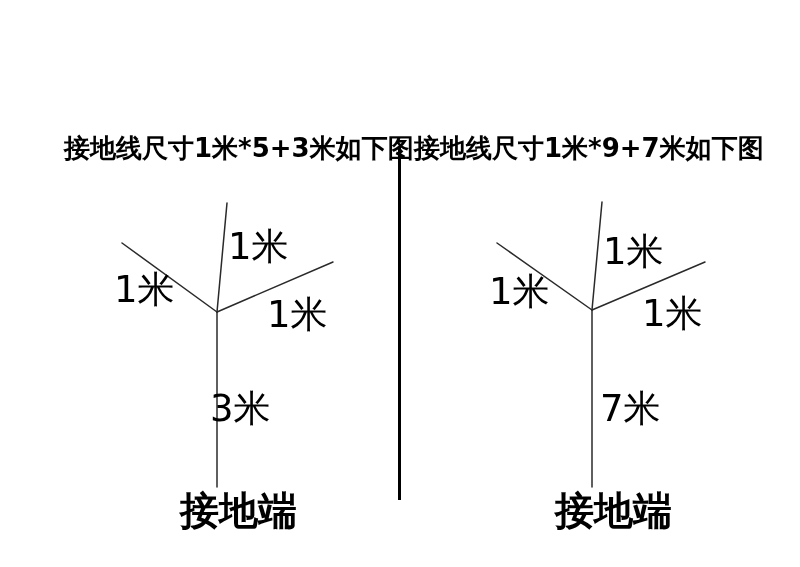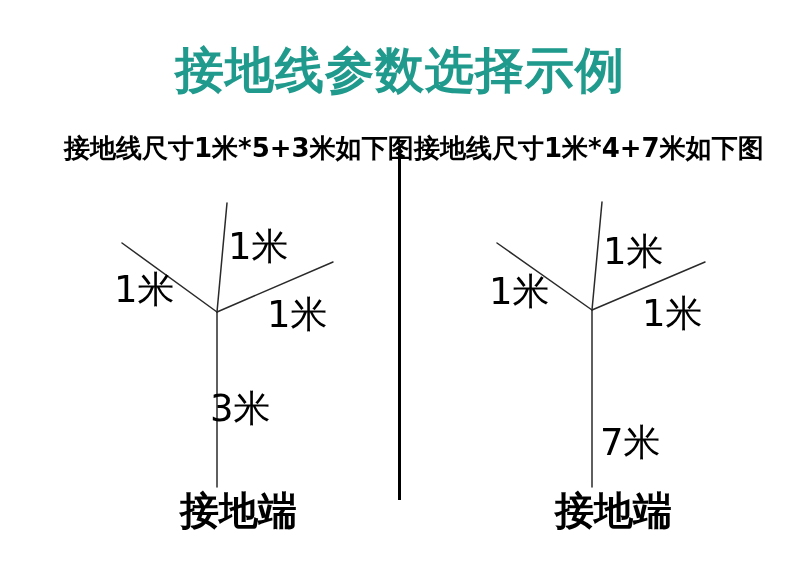--- a/index.html
+++ b/index.html
@@ -83,7 +83,6 @@
 
 <div class="page">
 
-  <h1 class="title">接地线参数选择示例</h1>
 
   <div class="divider"></div>
 

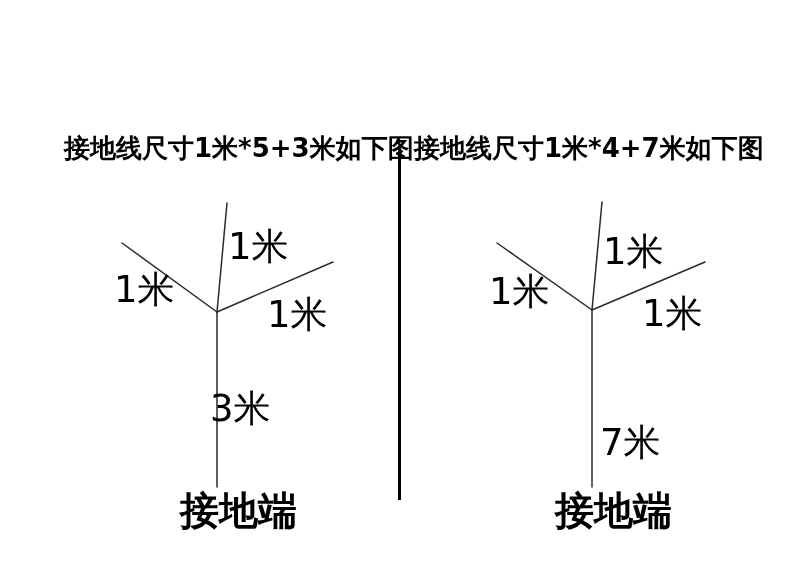--- a/index.html
+++ b/index.html
@@ -113,7 +113,7 @@
   </section>
 
   <section>
-    <div class="subtitle right-panel">接地线尺寸1米*4+7米如下图</div>
+    <div class="subtitle right-panel">接地线尺寸1米*9+7米如下图</div>
     <span class="wire-label" style="left:603px; top:233px;">1米</span>
     <span class="wire-label" style="left:489px; top:273px;">1米</span>
     <span class="wire-label" style="left:642px; top:295px;">1米</span>

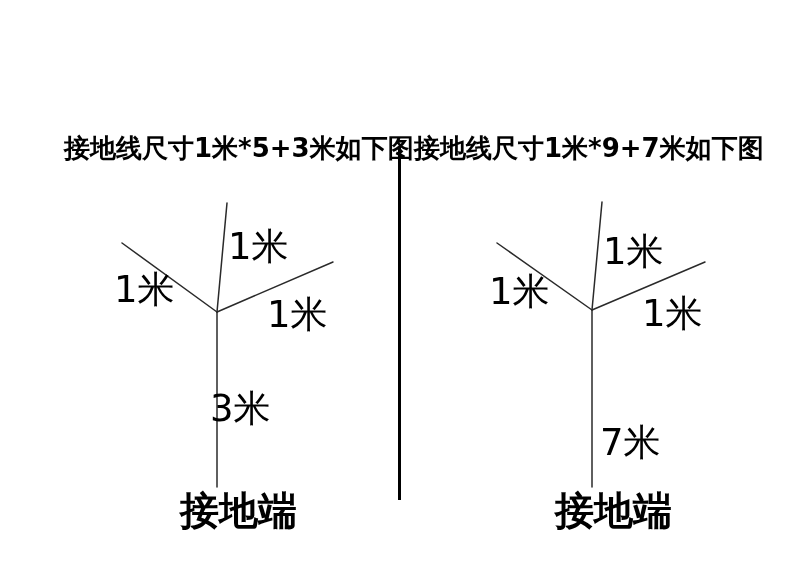--- a/index.html
+++ b/index.html
@@ -117,7 +117,7 @@
     <span class="wire-label" style="left:603px; top:233px;">1米</span>
     <span class="wire-label" style="left:489px; top:273px;">1米</span>
     <span class="wire-label" style="left:642px; top:295px;">1米</span>
-    <span class="wire-label" style="left:600px; top:390px;margin-top:34px;">7米</span>
+    <span class="wire-label" style="left:600px; top:390px;">7米</span>
     <span class="ground-label" style="left:555px;">接地端</span>
   </section>
 

